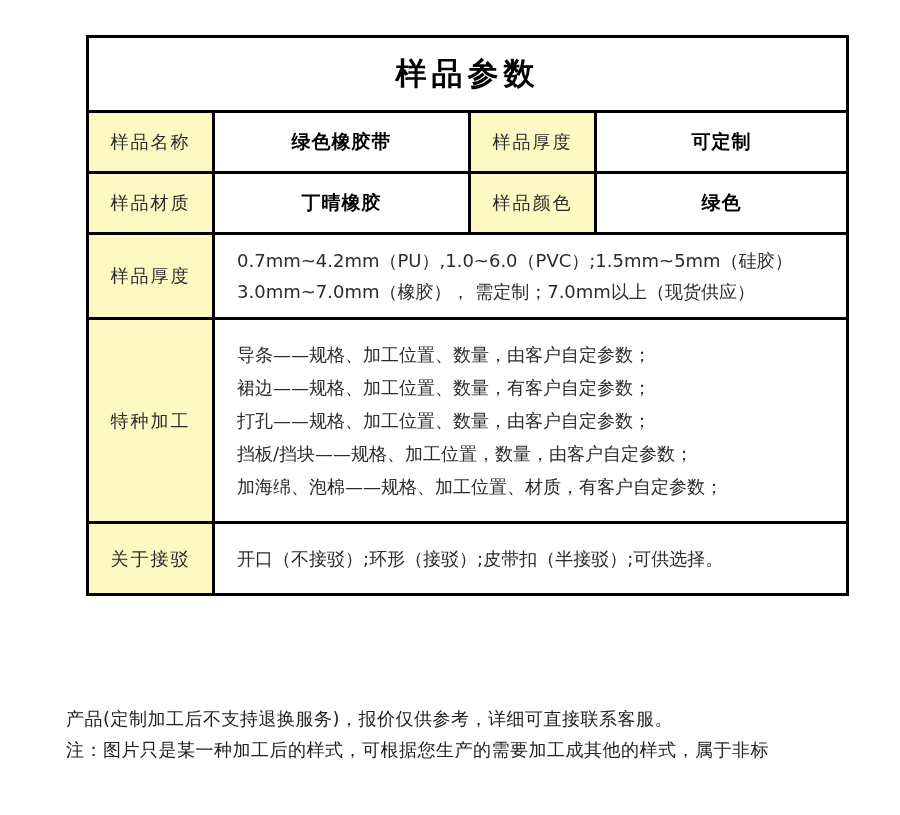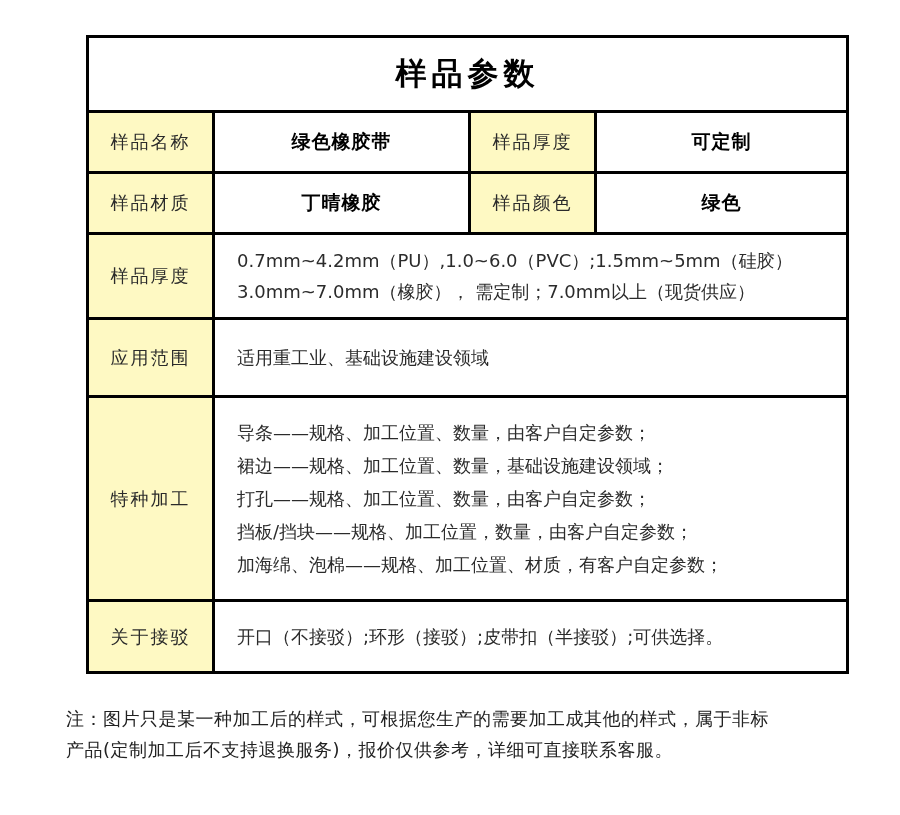--- a/index.html
+++ b/index.html
@@ -112,12 +112,6 @@
       </td>
     </tr>
 
-    <tr class="row-application">
-      <td class="label">应用范围</td>
-      <td class="val-text" colspan="3">
-        <div class="line">适用重工业、基础设施建设领域</div>
-      </td>
-    </tr>
 
     <tr class="row-special">
       <td class="label">特种加工</td>

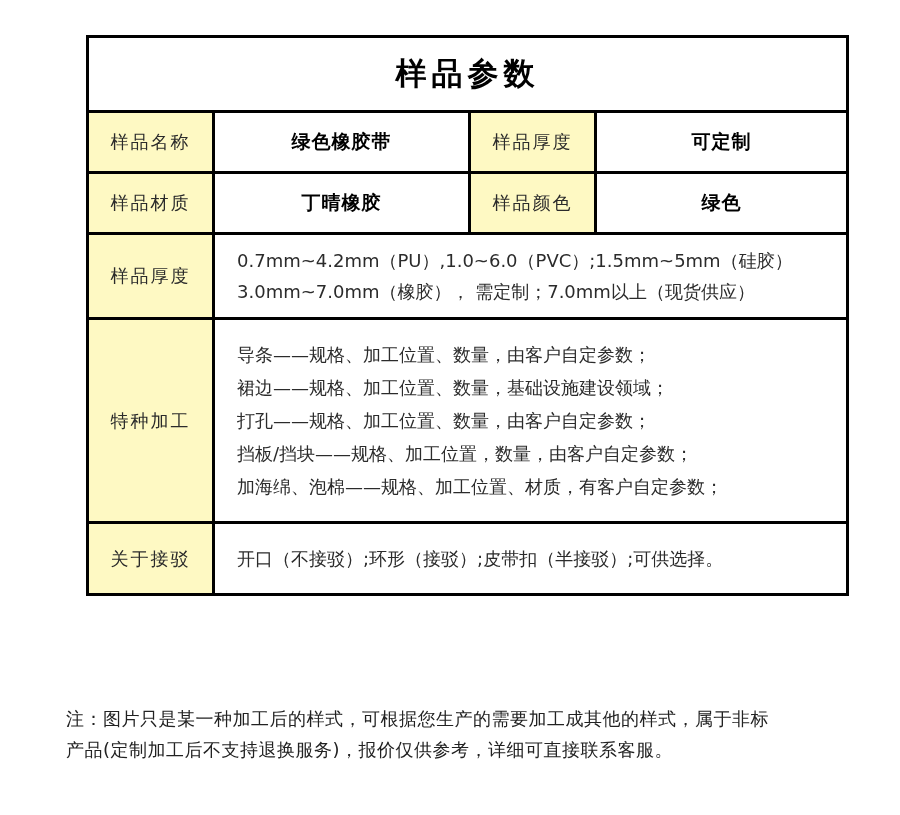--- a/index.html
+++ b/index.html
@@ -117,7 +117,7 @@
       <td class="label">特种加工</td>
       <td class="val-text r5" colspan="3">
         <div class="line">导条——规格、加工位置、数量，由客户自定参数；</div>
-        <div class="line">裙边——规格、加工位置、数量，基础设施建设领域；</div>
+        <div class="line">裙边——规格、加工位置、数量，有客户自定参数；</div>
         <div class="line">打孔——规格、加工位置、数量，由客户自定参数；</div>
         <div class="line">挡板/挡块——规格、加工位置，数量，由客户自定参数；</div>
         <div class="line">加海绵、泡棉——规格、加工位置、材质，有客户自定参数；</div>

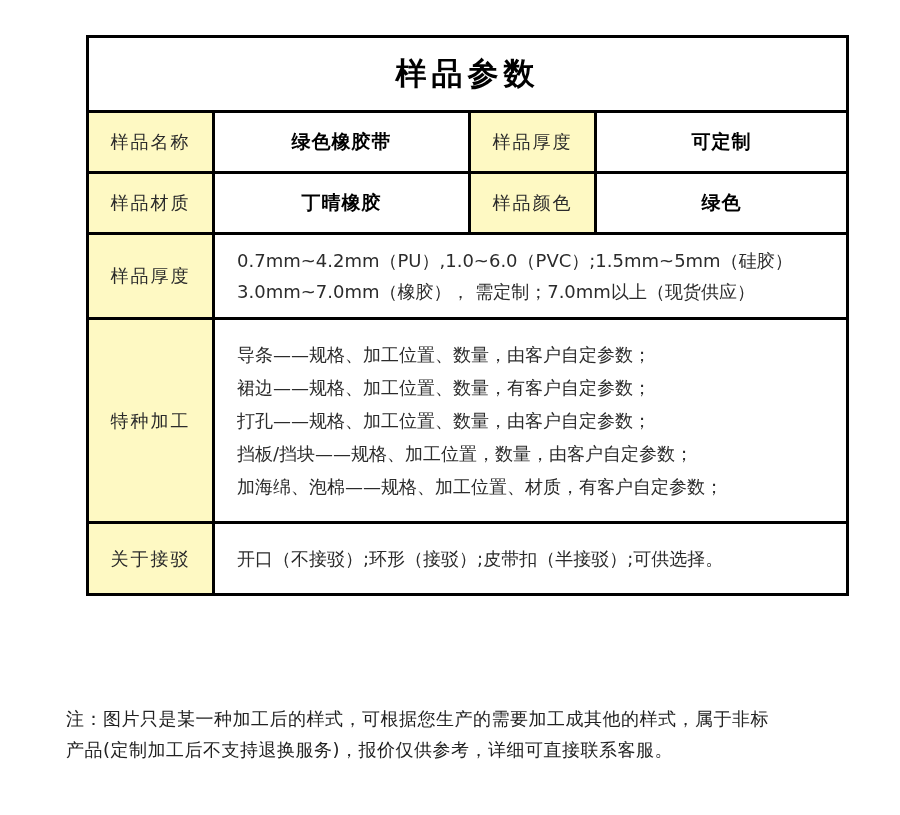--- a/index.html
+++ b/index.html
@@ -134,8 +134,8 @@
     </table>
 
   <div class="note">
+    <div class="line">产品(定制加工后不支持退换服务)，报价仅供参考，详细可直接联系客服。</div>
     <div class="line">注：图片只是某一种加工后的样式，可根据您生产的需要加工成其他的样式，属于非标</div>
-    <div class="line">产品(定制加工后不支持退换服务)，报价仅供参考，详细可直接联系客服。</div>
   </div>
 
 </div>

